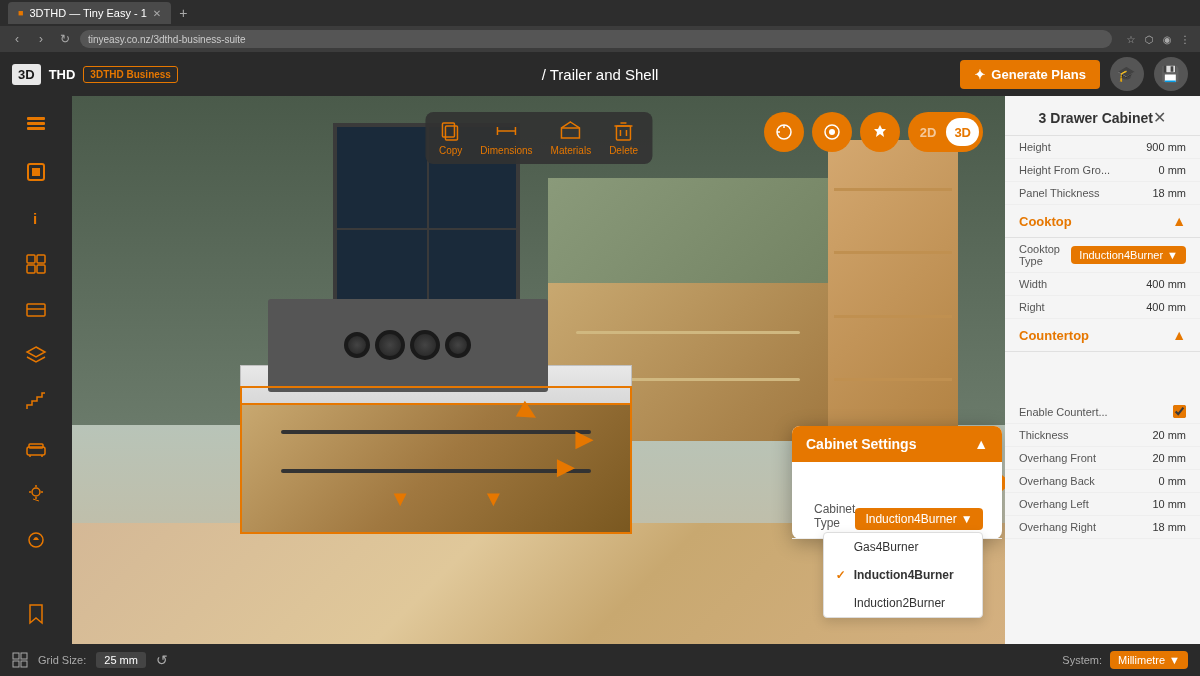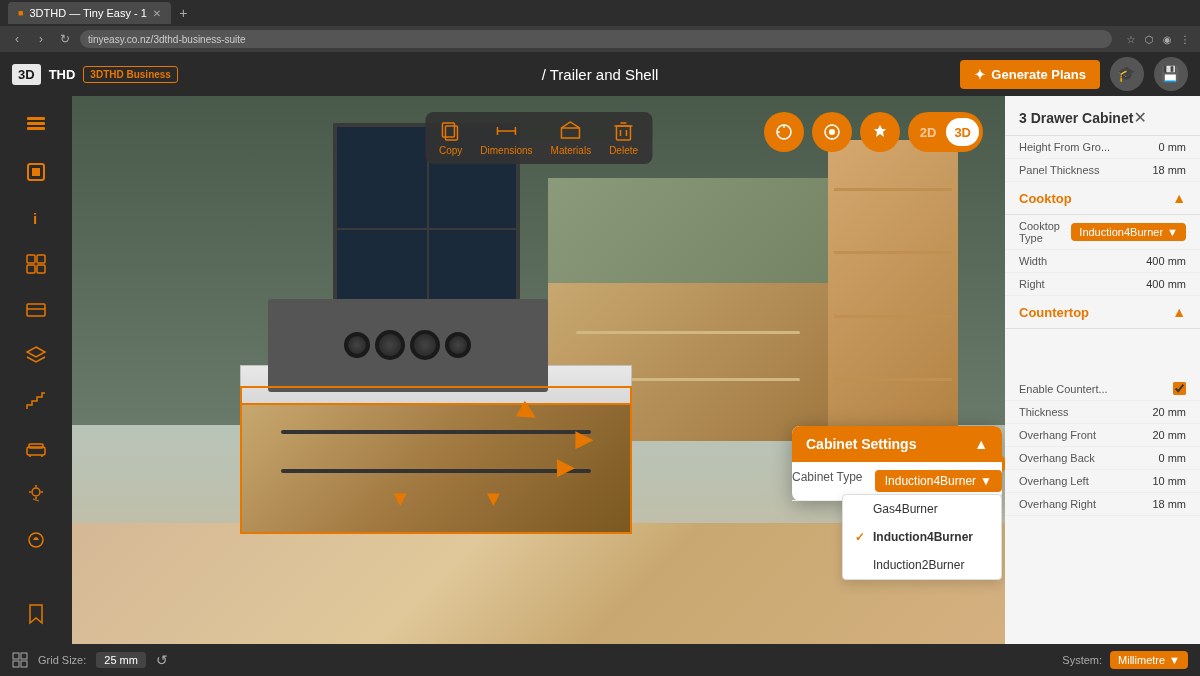--- a/index.html
+++ b/index.html
@@ -59,7 +59,7 @@
 
     
     .right-panel { width: 195px; background: #f5f5f5; display: flex; flex-direction: column; z-index: 5; overflow-y: auto; }
-    .panel-header { background: #f5f5f5; padding: 12px 14px 8px; display: flex; align-items: center; justify-content: flex-start; border-bottom: 1px solid #e0e0e0; }
+    .panel-header { background: #f5f5f5; padding: 12px 14px 8px; display: flex; align-items: center; justify-content: center; border-bottom: 1px solid #e0e0e0; }
     .panel-title { font-size: 14px; font-weight: bold; color: #333; }
     .panel-close { background: none; border: none; font-size: 16px; cursor: pointer; color: #555; }
 

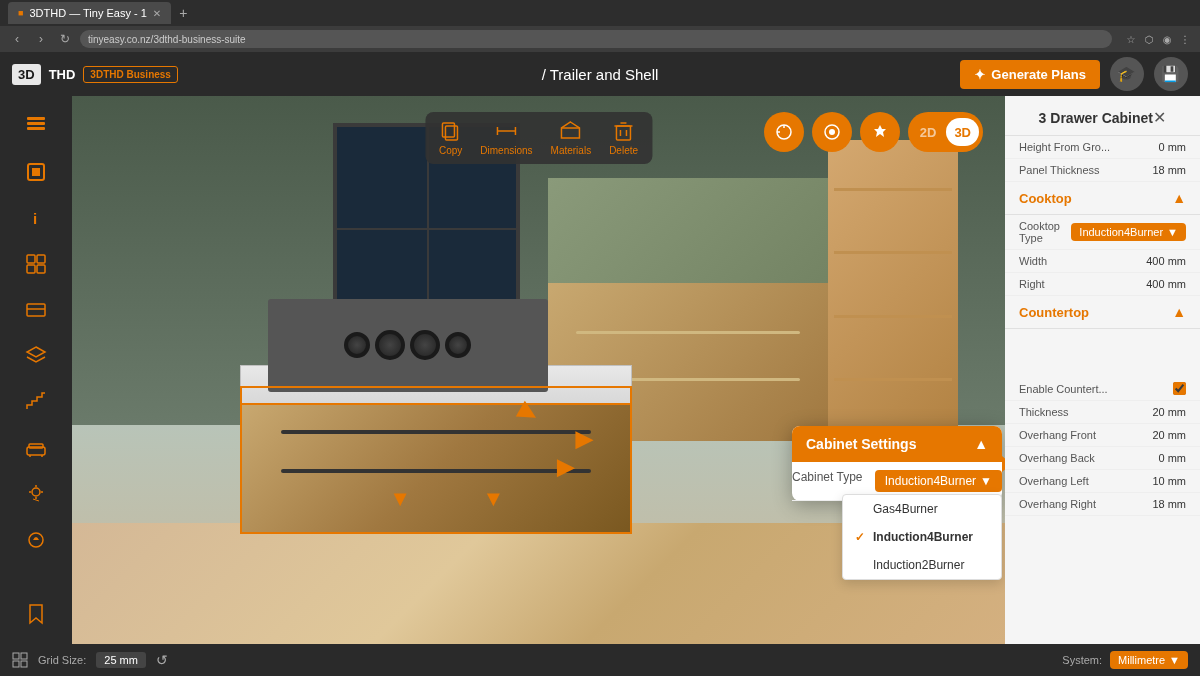--- a/index.html
+++ b/index.html
@@ -385,6 +385,10 @@
       <div class="panel-body">
 
         <div class="panel-row">
+          <span class="panel-label">Height</span>
+          <span class="panel-value">900 mm</span>
+        </div>
+        <div class="panel-row">
           <span class="panel-label">Height From Gro...</span>
           <span class="panel-value">0 mm</span>
         </div>

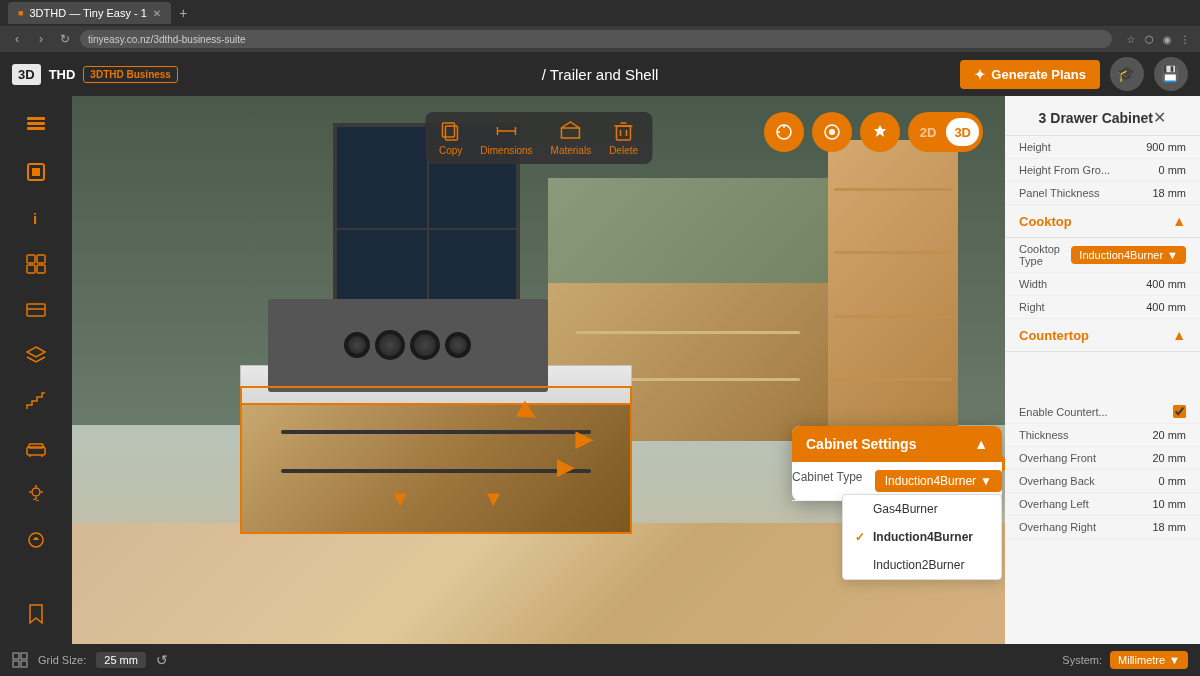--- a/index.html
+++ b/index.html
@@ -79,7 +79,7 @@
     .popup-header { background: #e67700; color: #fff; padding: 10px 14px; border-radius: 8px 8px 0 0; display: flex; align-items: center; justify-content: space-between; }
     .popup-title { font-size: 14px; font-weight: bold; }
     .popup-toggle { color: #fff; font-size: 14px; }
-    .popup-row { display: flex; align-items: flex-start; padding: 8px 0; border-bottom: 1px solid #eee; }
+    .popup-row { display: flex; align-items: flex-end; padding: 8px 22px; border-bottom: 1px solid #eee; margin-top: 32px; }
     .popup-label { font-size: 12px; color: #555; flex: 1; }
     .popup-dropdown { background: #e67700; color: #fff; border: none; border-radius: 4px; padding: 4px 10px; font-size: 12px; cursor: pointer; display: flex; align-items: center; gap: 4px; position: relative; }
 

